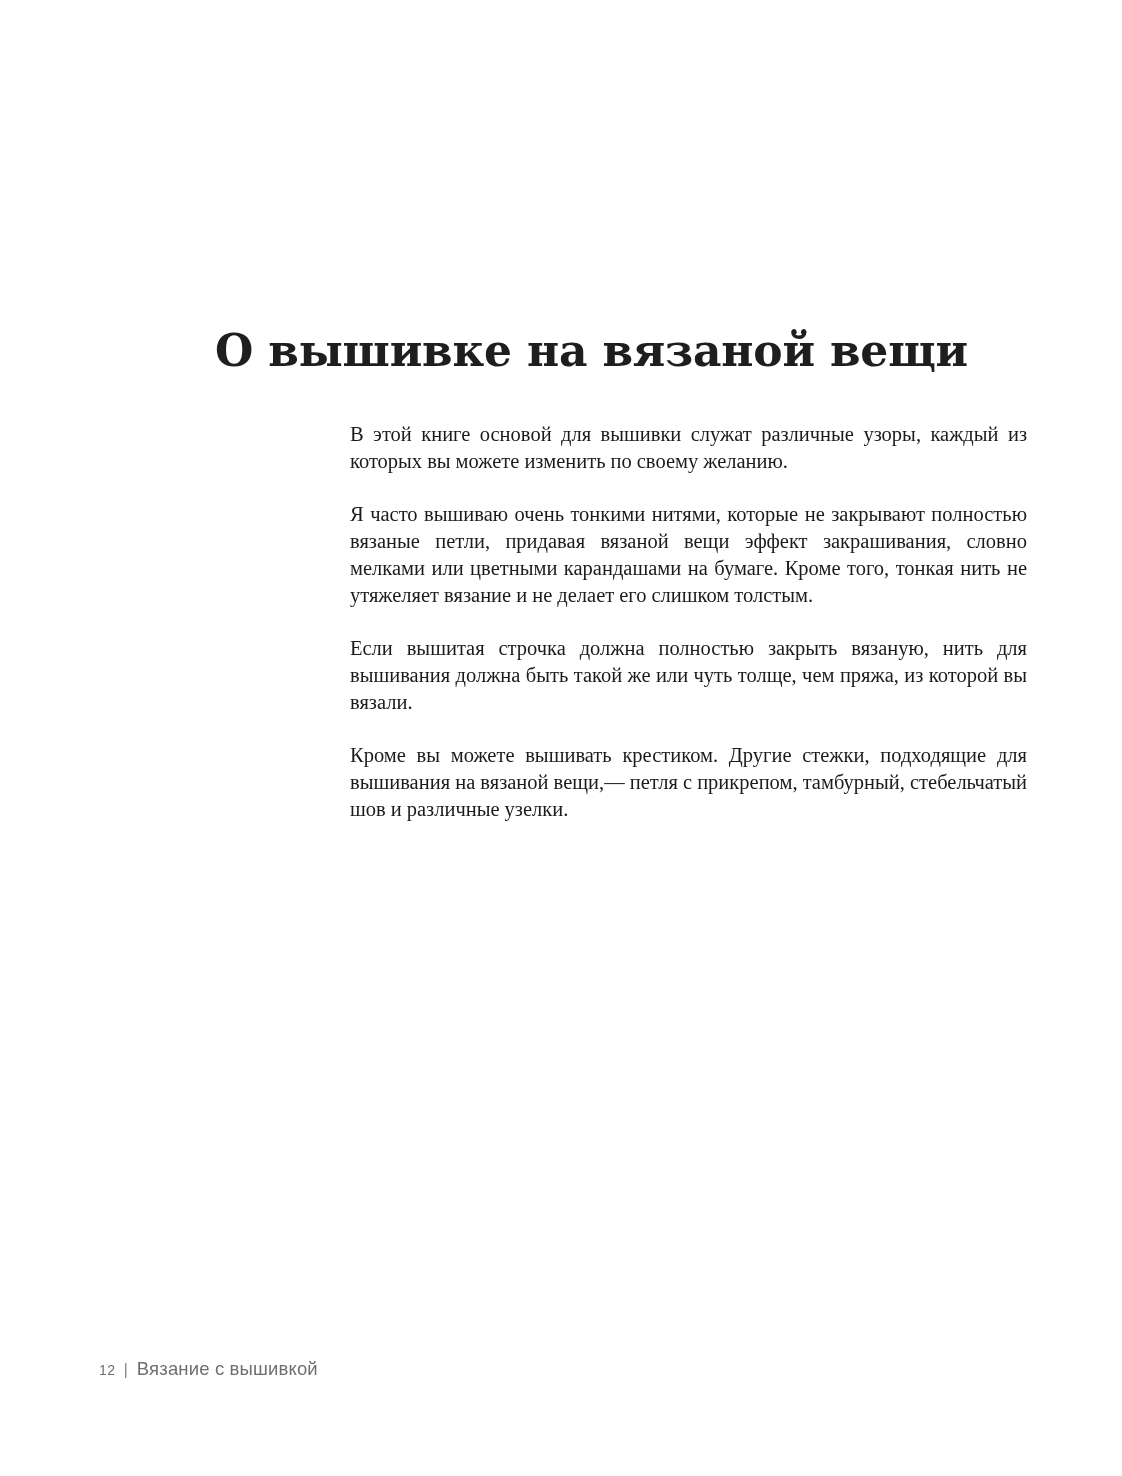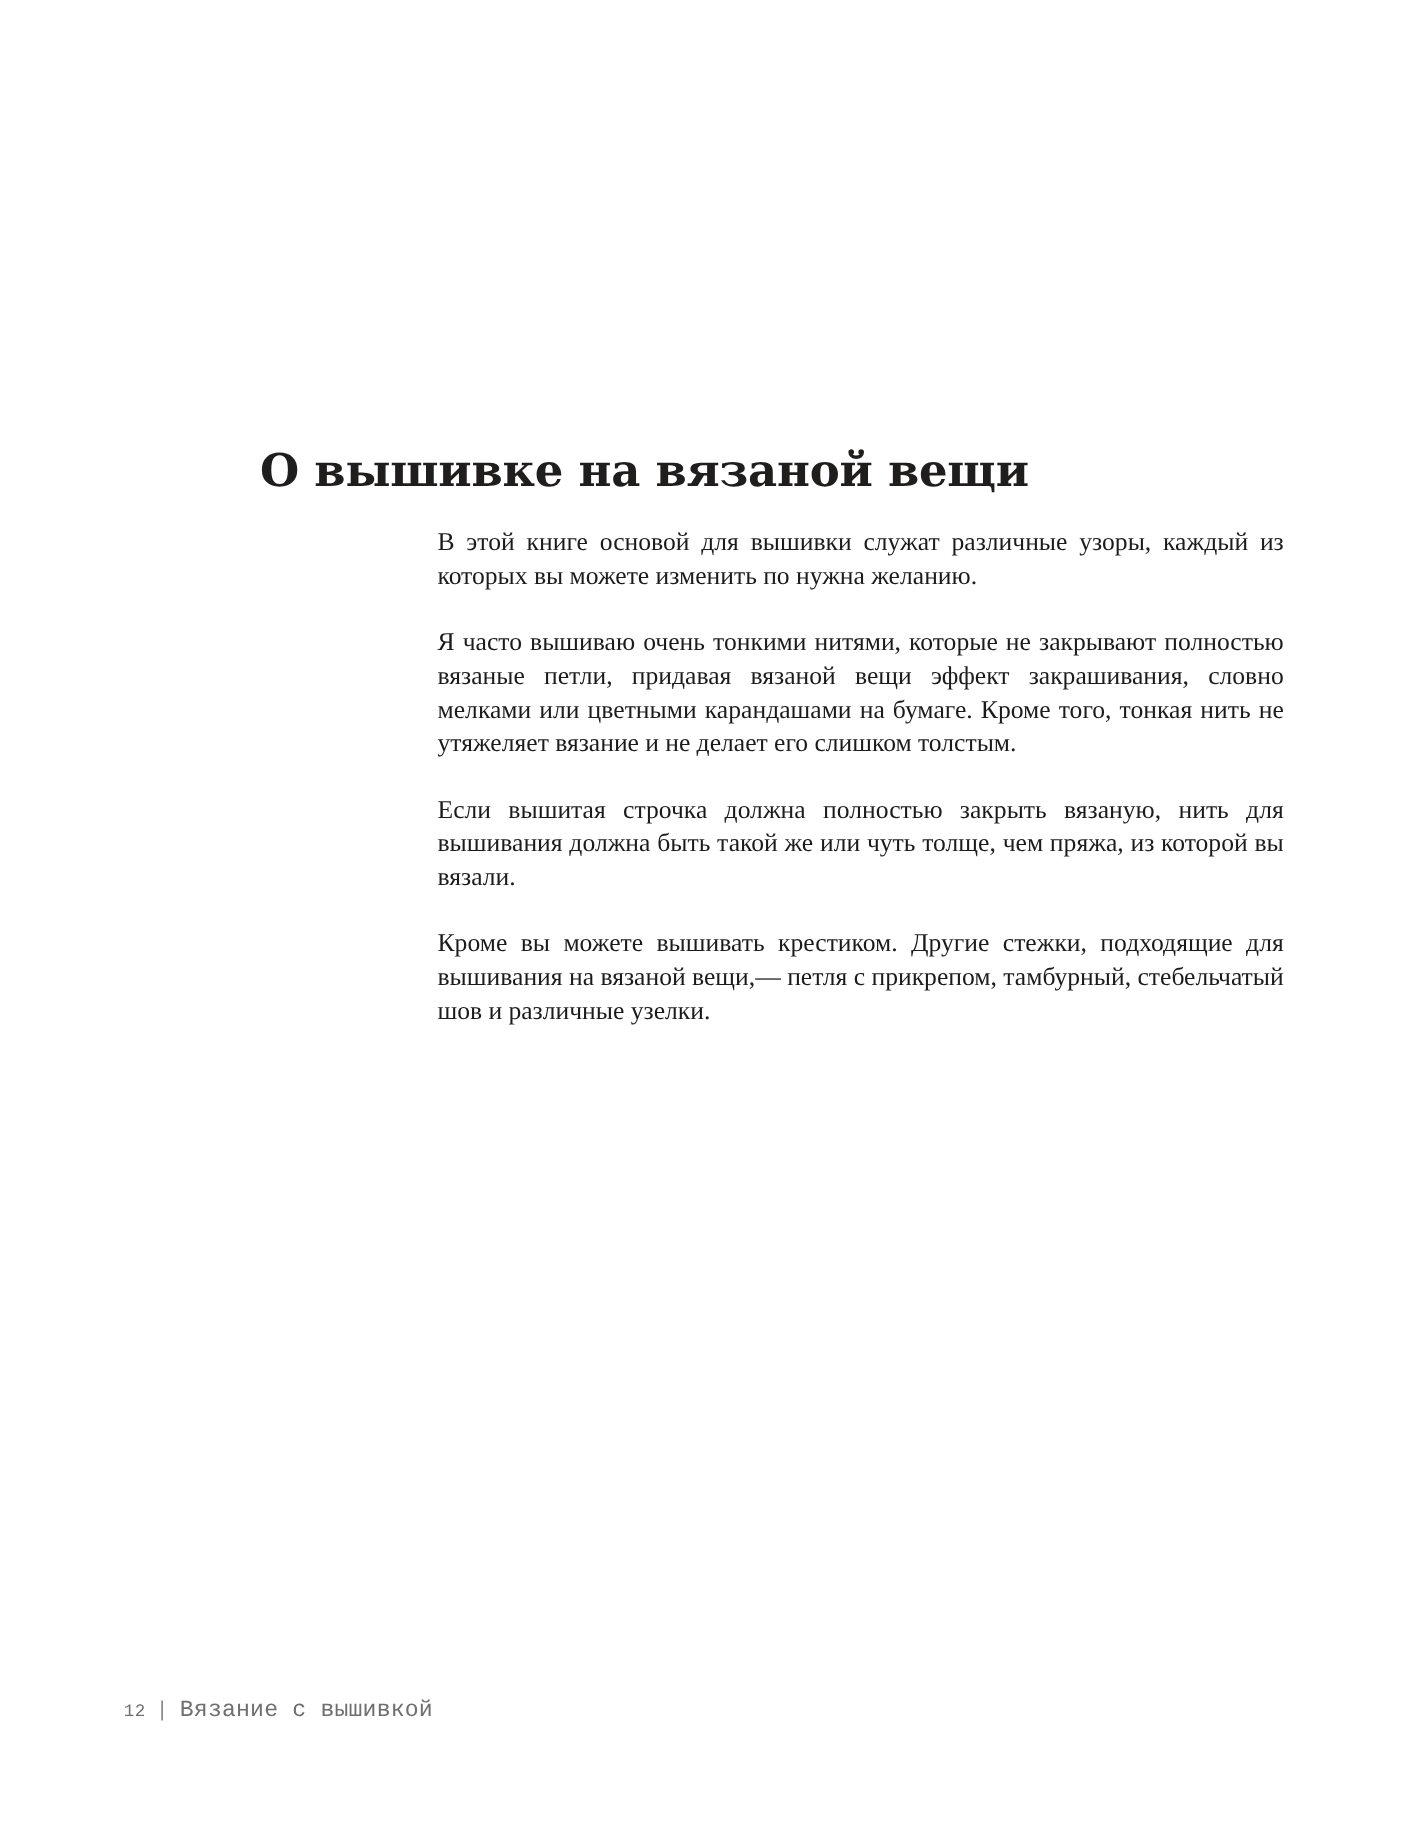--- a/index.html
+++ b/index.html
@@ -22,16 +22,17 @@
   .chapter-title {
     position: absolute;
     left: 208px;
-    top: 347px;
+    top: 321px;
     width: 760px;
     margin: 0;
     font-family: "DejaVu Serif", "Liberation Serif", serif;
     font-weight: 700;
-    font-size: 36px;
+    font-size: 44px;
     line-height: 60px;
     letter-spacing: -0.2px;
     color: #201d1d;
     white-space: nowrap;
+    text-align: right;
   }
 
   

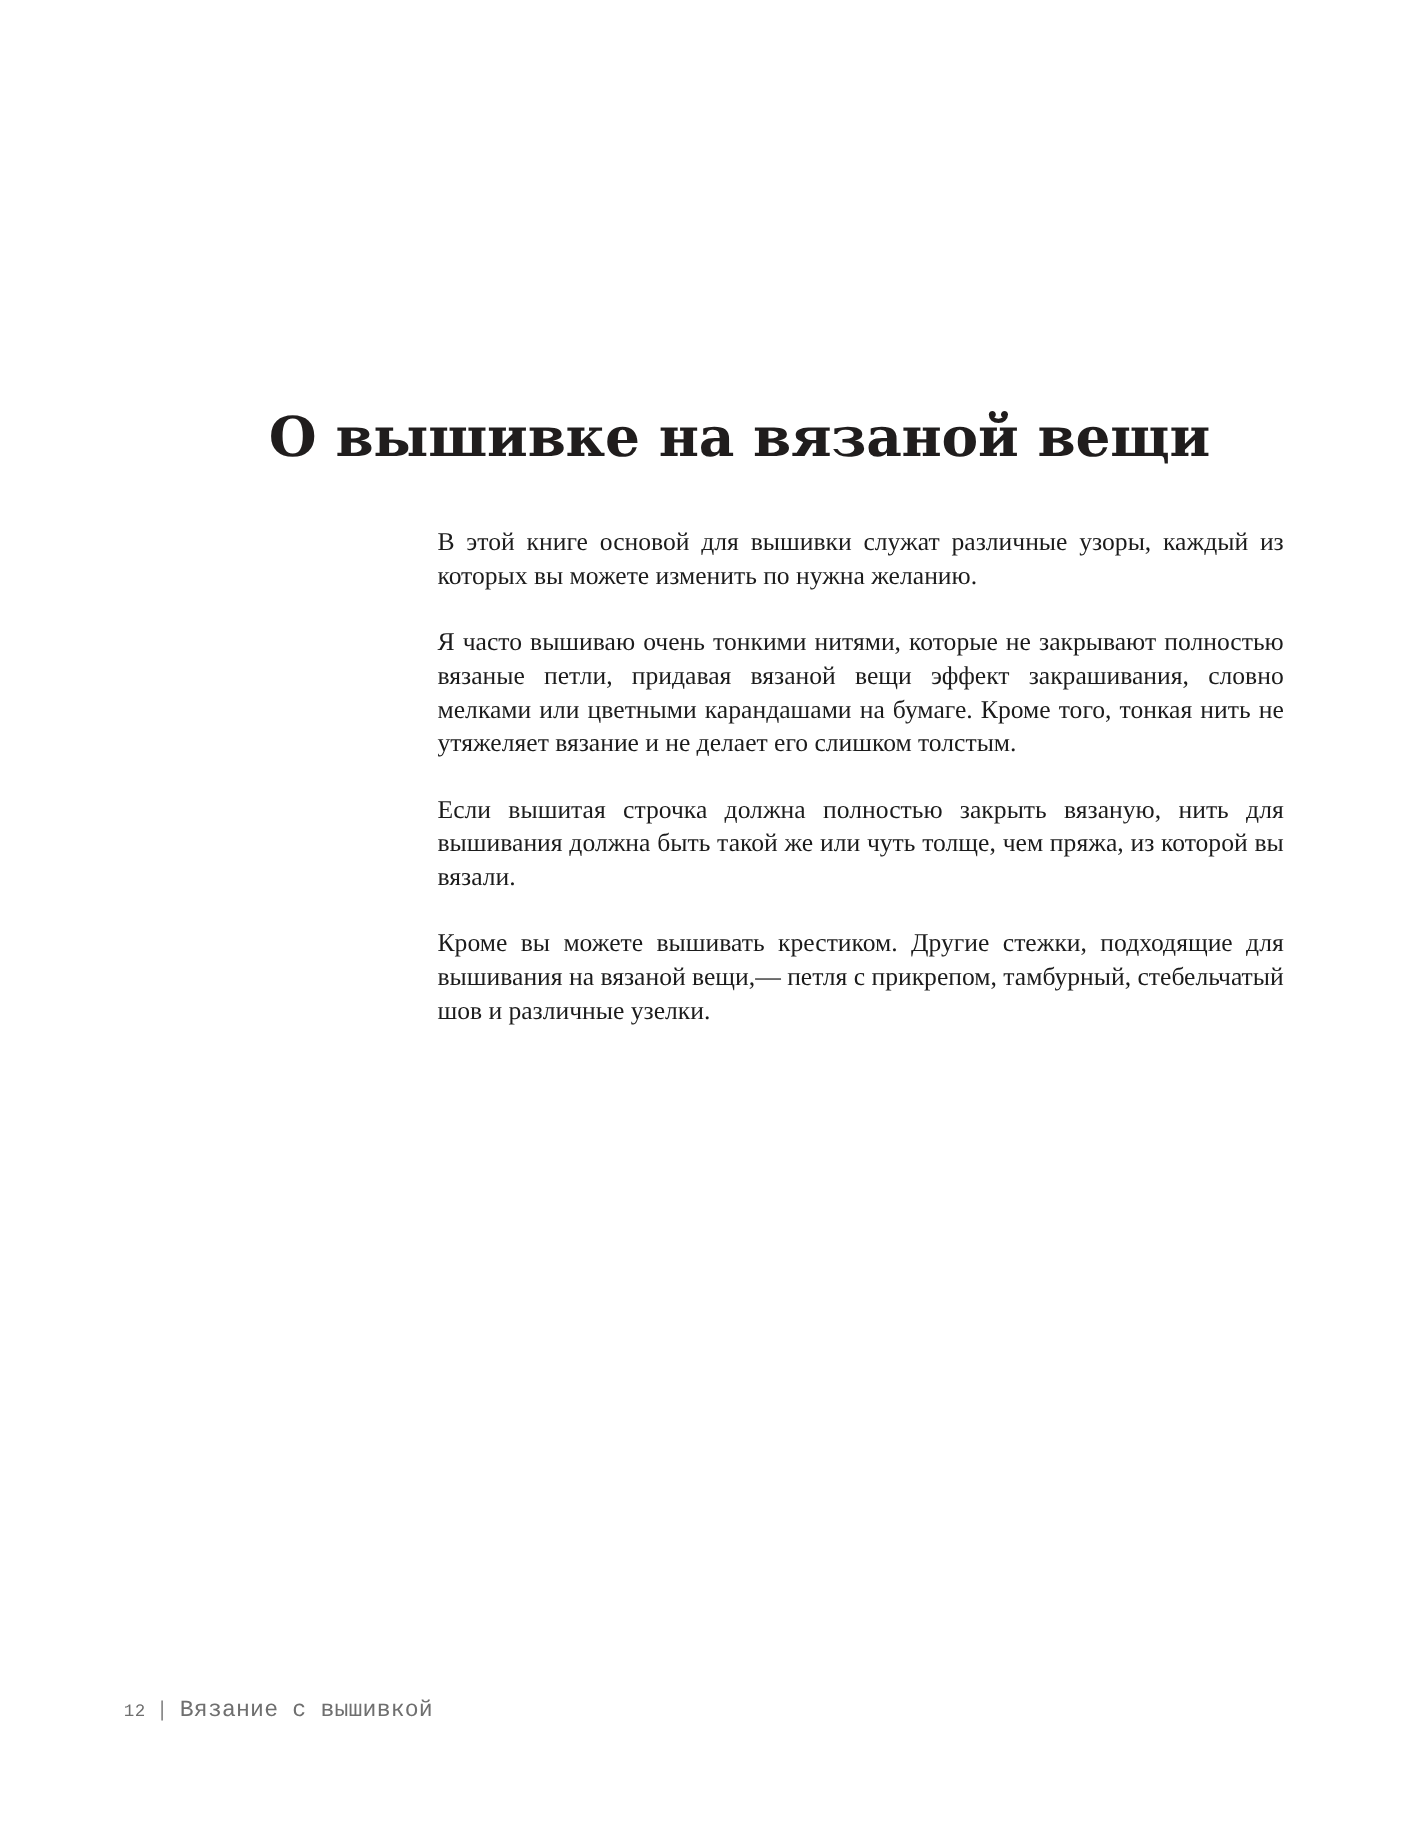--- a/index.html
+++ b/index.html
@@ -92,7 +92,7 @@
   <h1 class="chapter-title">О вышивке на вязаной вещи</h1>
 
   <div class="body-column">
-    <p class="body-paragraph">В этой книге основой для вышивки служат различные узоры, каждый из которых вы можете изменить по нужна желанию.</p>
+    <p class="body-paragraph">В этой книге основой для вышивки служат различные узоры, каждый из которых вы можете изменить по своему желанию.</p>
     <p class="body-paragraph">Я часто вышиваю очень тонкими нитями, которые не закрывают полностью вязаные петли, придавая вязаной вещи эффект закрашивания, словно мелками или цветными карандашами на бумаге. Кроме того, тонкая нить не утяжеляет вязание и не делает его слишком толстым.</p>
     <p class="body-paragraph">Если вышитая строчка должна полностью закрыть вязаную, нить для вышивания должна быть такой же или чуть толще, чем пряжа, из которой вы вязали.</p>
     <p class="body-paragraph">Кроме вы можете вышивать крестиком. Другие стежки, подходящие для вышивания на вязаной вещи,— петля с прикрепом, тамбурный, стебельчатый шов и различные узелки.</p>

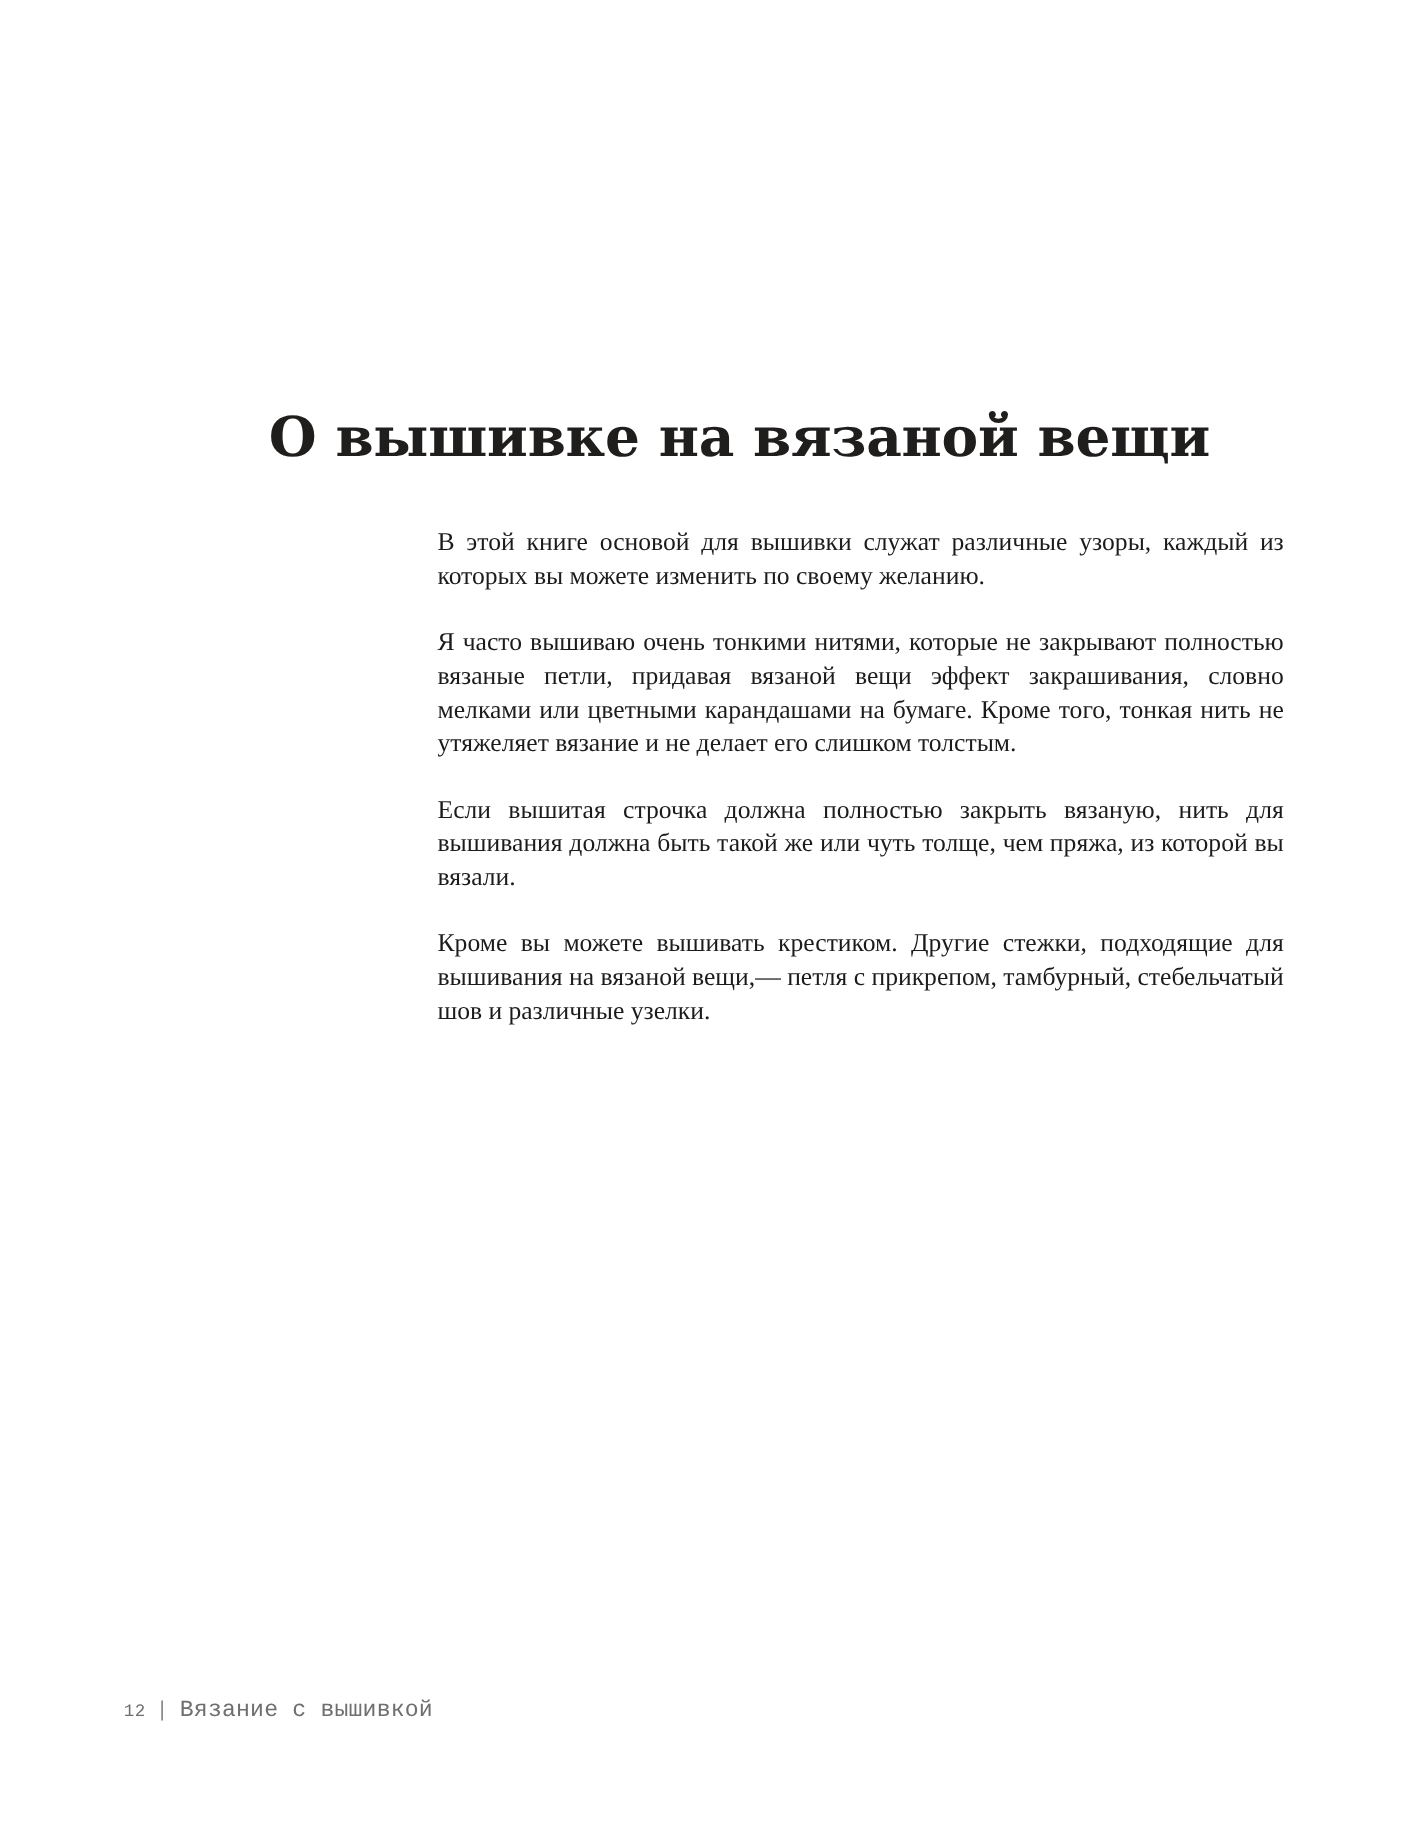--- a/index.html
+++ b/index.html
@@ -65,7 +65,7 @@
     display: flex;
     align-items: baseline;
     color: #6f6f6f;
-    font-family: Liberation Mono, monospace;
+    font-family: Liberation Sans, sans-serif;
   }
   .footer-page-number {
     font-size: 14px;

